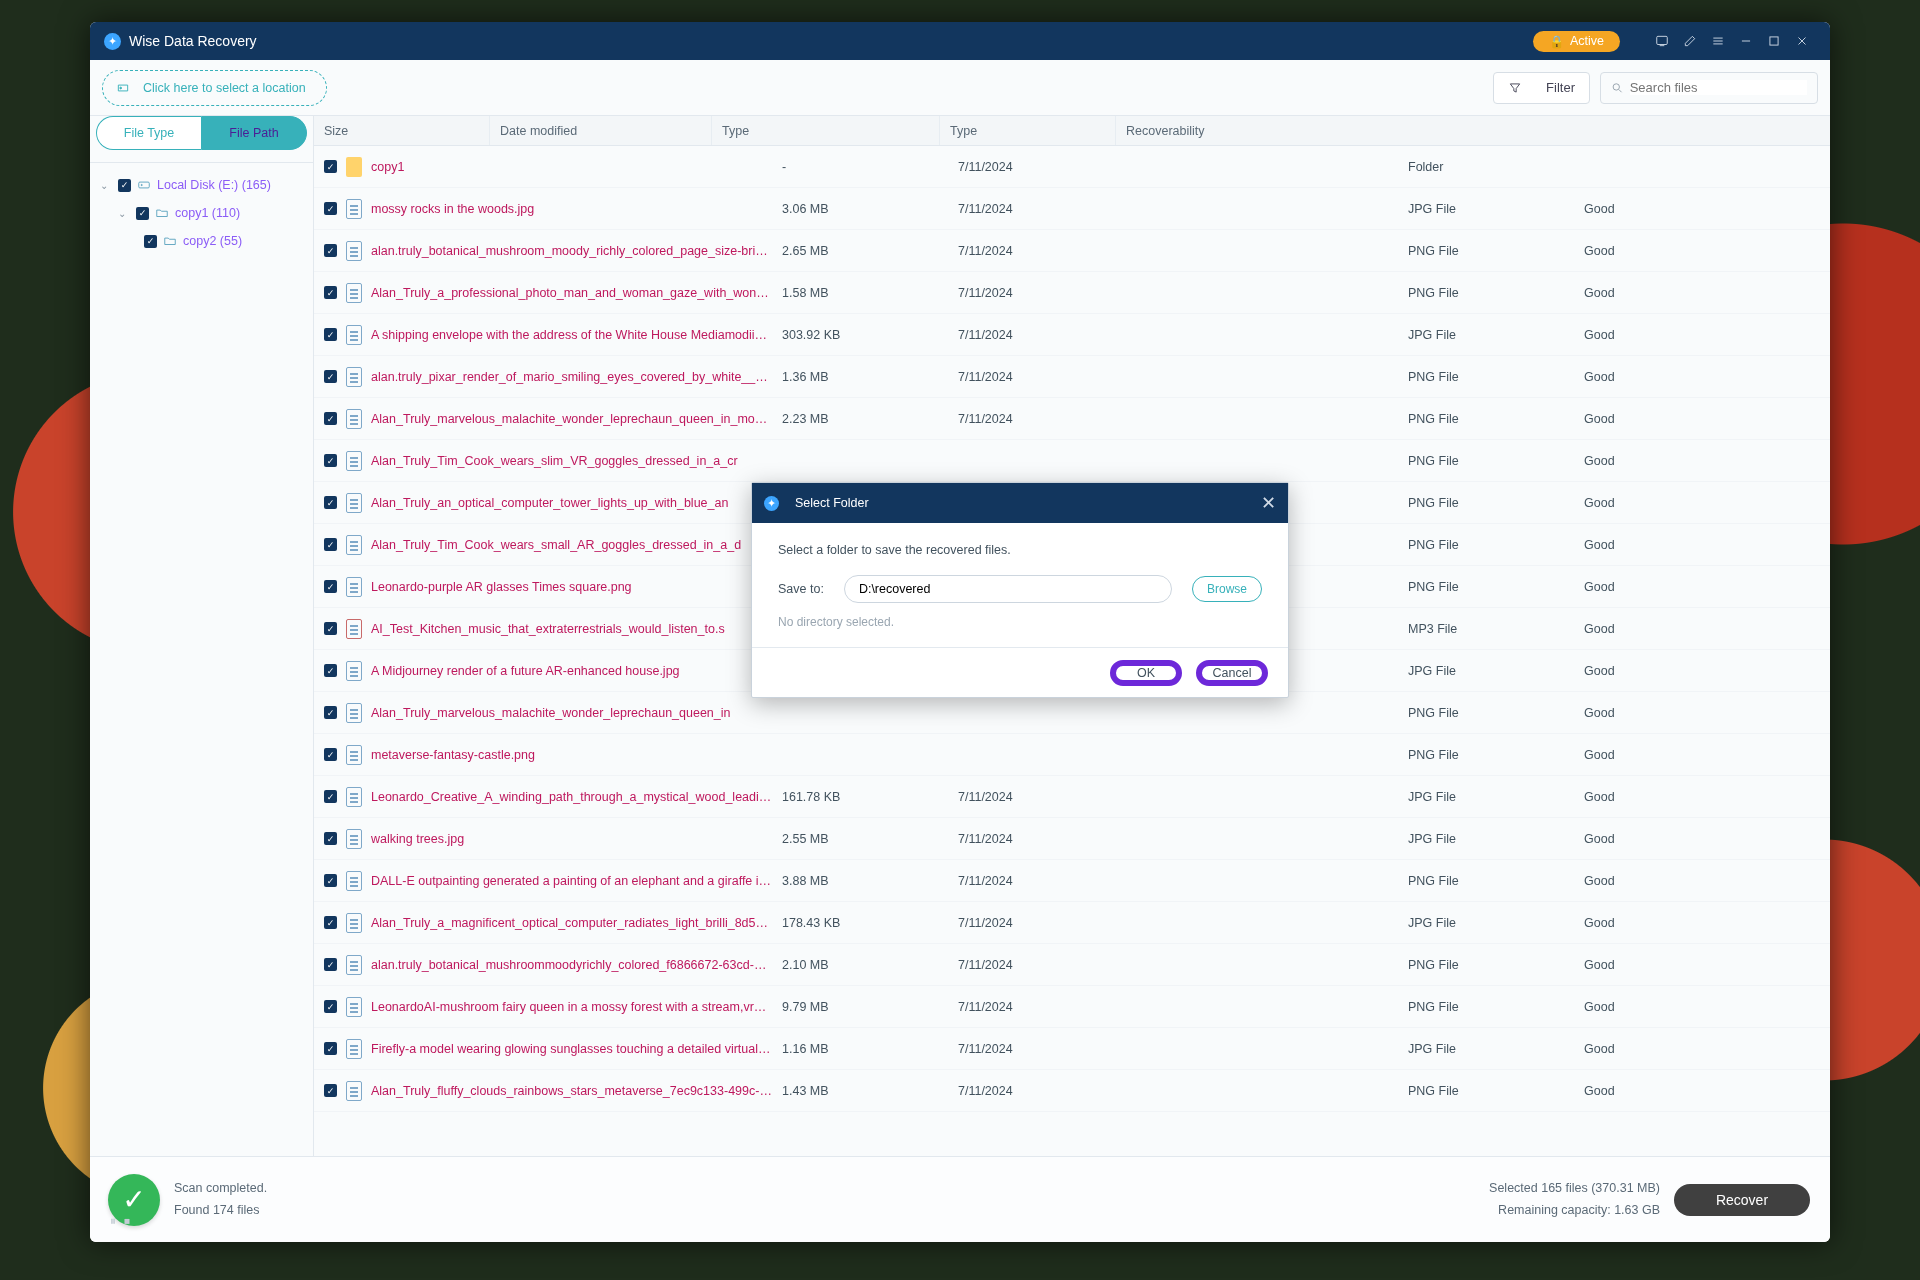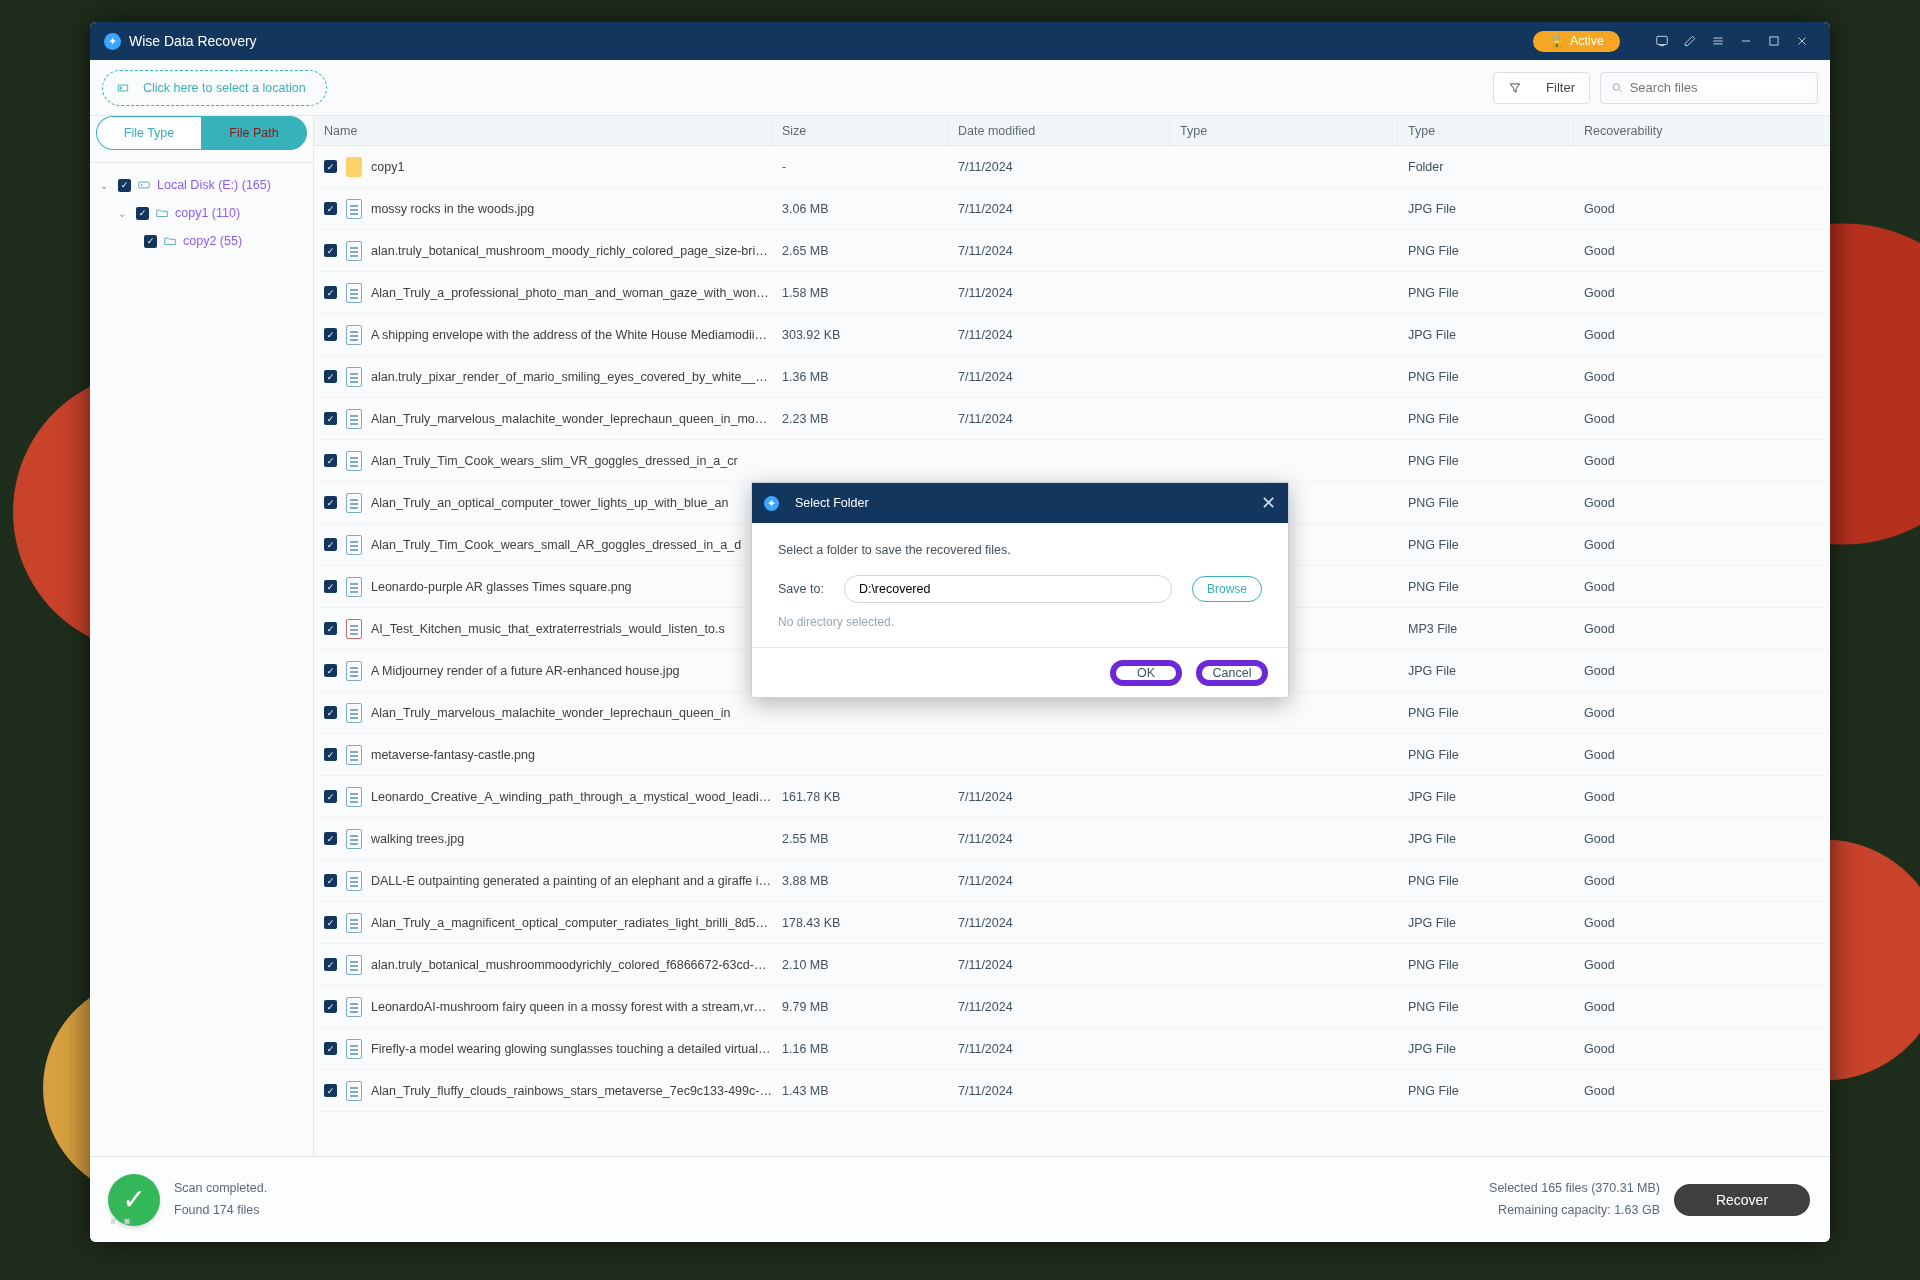--- a/index.html
+++ b/index.html
@@ -32,7 +32,7 @@
   .tabs{display:flex;height:34px}
   .tab{flex:1;display:flex;align-items:center;justify-content:center;font-size:12.5px;border:1px solid #37b1ba;cursor:pointer}
   .tab.inactive{background:#fff;color:#37b1ba;border-radius:17px 0 0 17px;border-right:0}
-  .tab.active{background:#37b1ba;color:#7f1d1d;border-radius:0 17px 17px 0}
+  .tab.active{background:#37b1ba;color:#4c1d95;border-radius:0 17px 17px 0}
   .tabs-wrap{padding:0 6px 12px 6px;border-bottom:1px solid #e2e8ee}
   .tree{padding:8px 4px;flex:1}
   .tree-row{display:flex;align-items:center;height:28px;gap:6px;padding-left:6px;cursor:pointer}

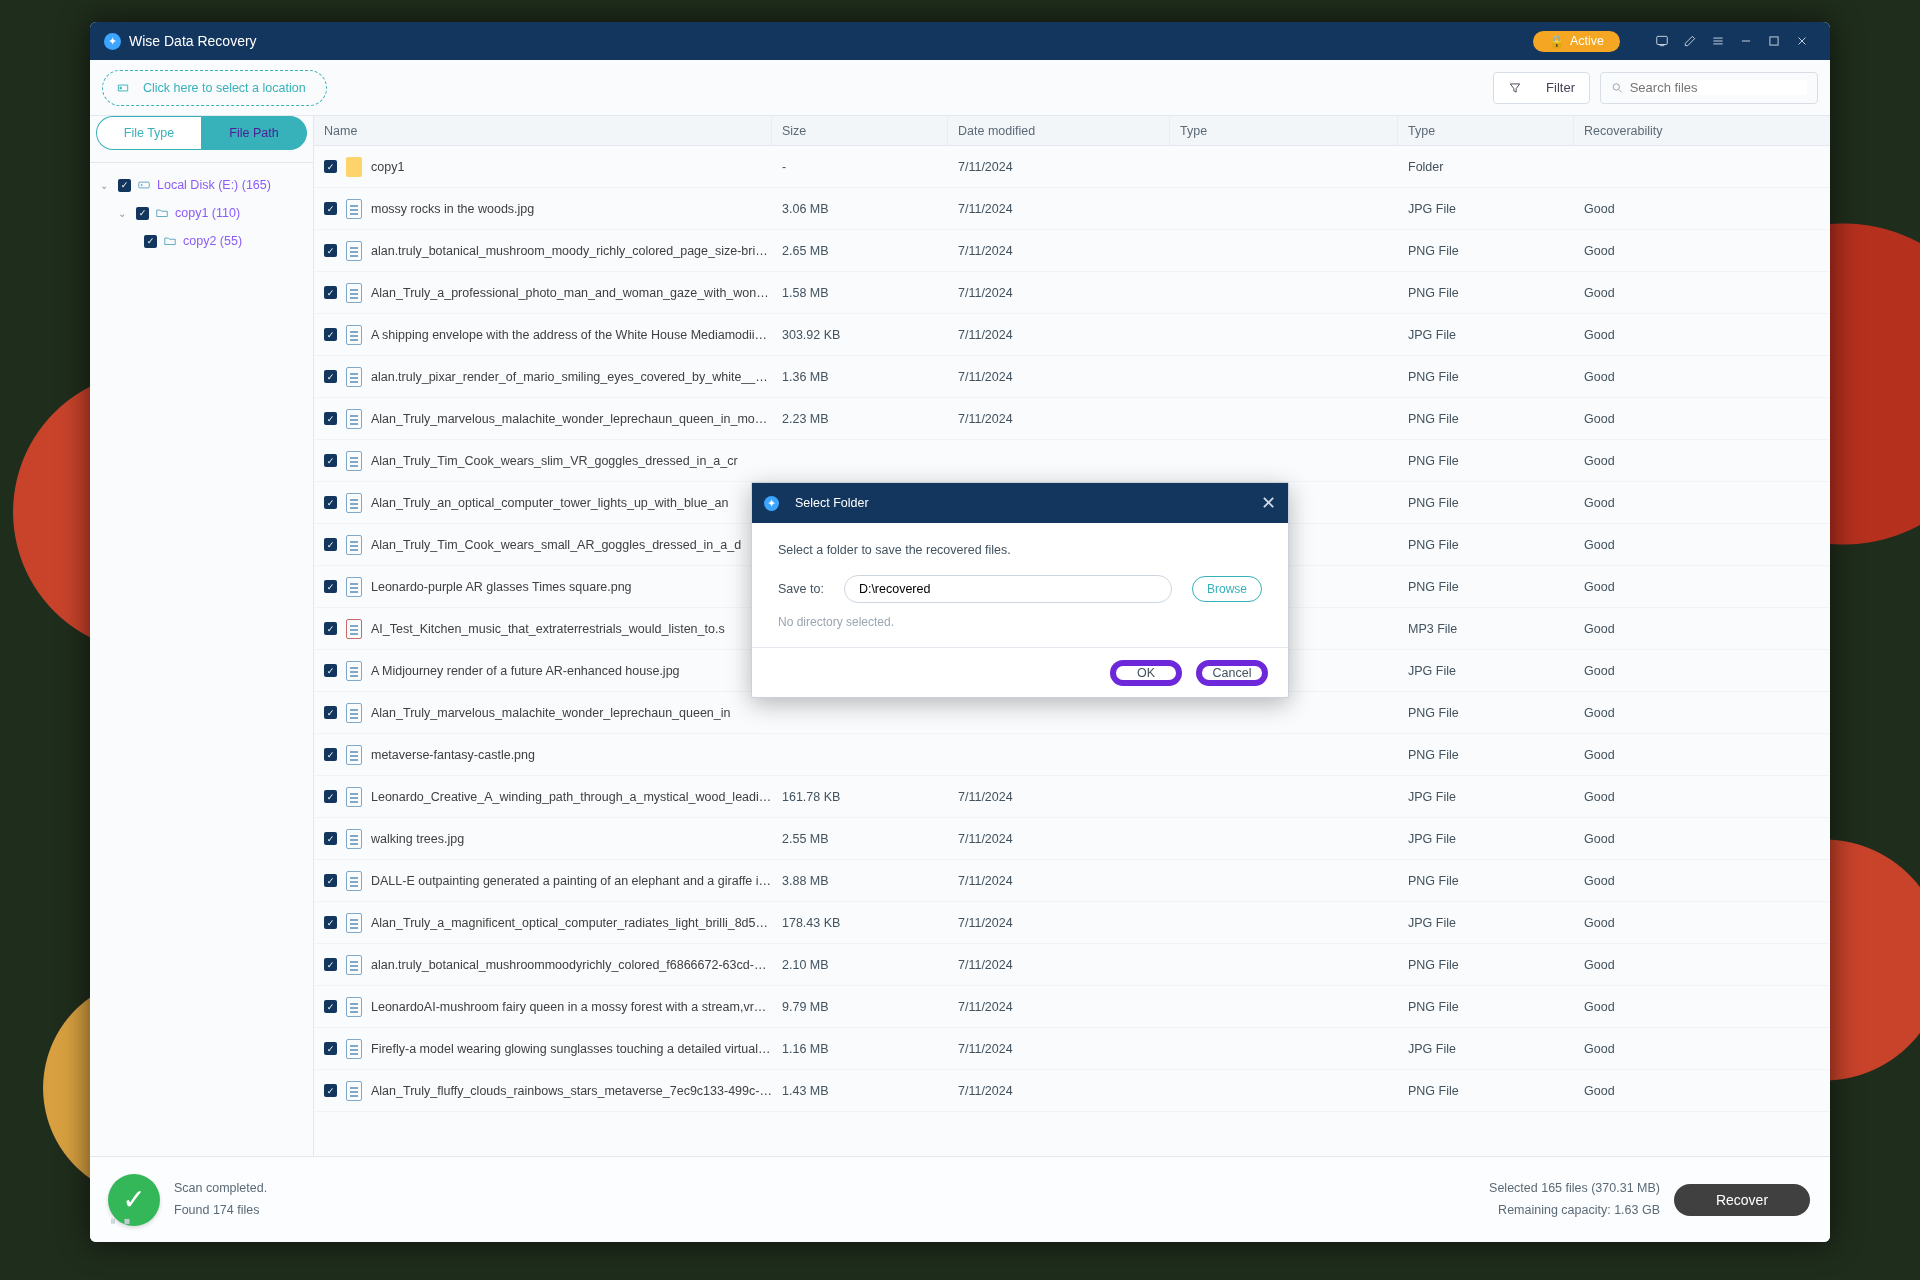--- a/index.html
+++ b/index.html
@@ -201,7 +201,6 @@
 
     <div class="main">
       <div class="cols">
-        <div class="col c-name">Name</div>
         <div class="col c-size">Size</div>
         <div class="col c-date">Date modified</div>
         <div class="col c-path">Type</div>

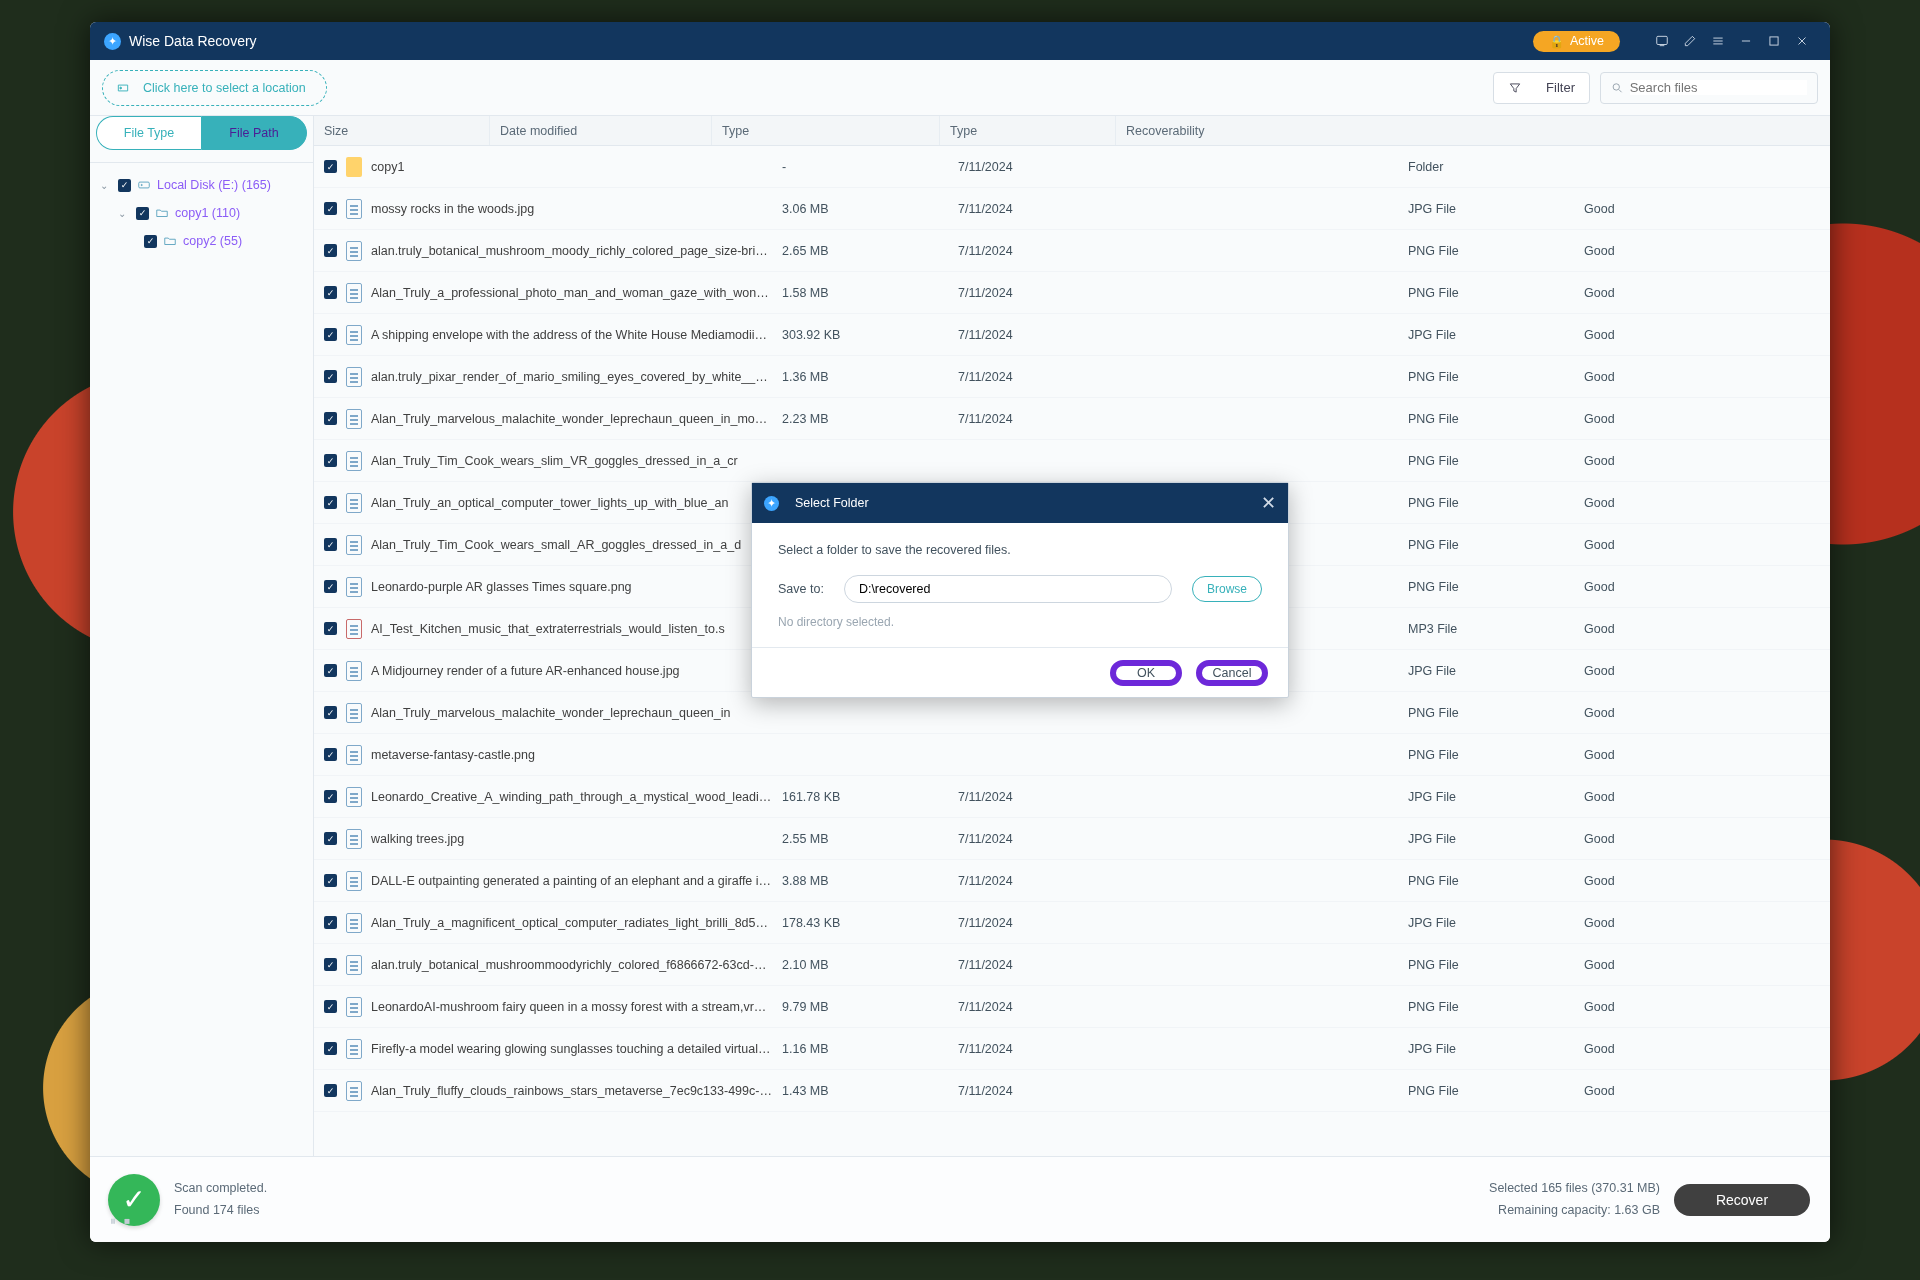--- a/index.html
+++ b/index.html
@@ -60,7 +60,7 @@
   .r-name .fic.folder{border:0;background:#ffd36b;border-radius:2px}
   .r-name .fic.folder::after{background:transparent;box-shadow:none}
   .r-name .fic.mp3{border-color:#c86a6a}
-  .r-name .txt{white-space:nowrap;overflow:hidden;text-overflow:ellipsis;color:#404040;flex:1}
+  .r-name .txt{white-space:nowrap;overflow:hidden;text-overflow:ellipsis;color:#be185d;flex:1}
   .r-size{width:176px;padding-left:10px}
   .r-date{width:222px;padding-left:10px}
   .r-path{width:228px;padding-left:10px}

